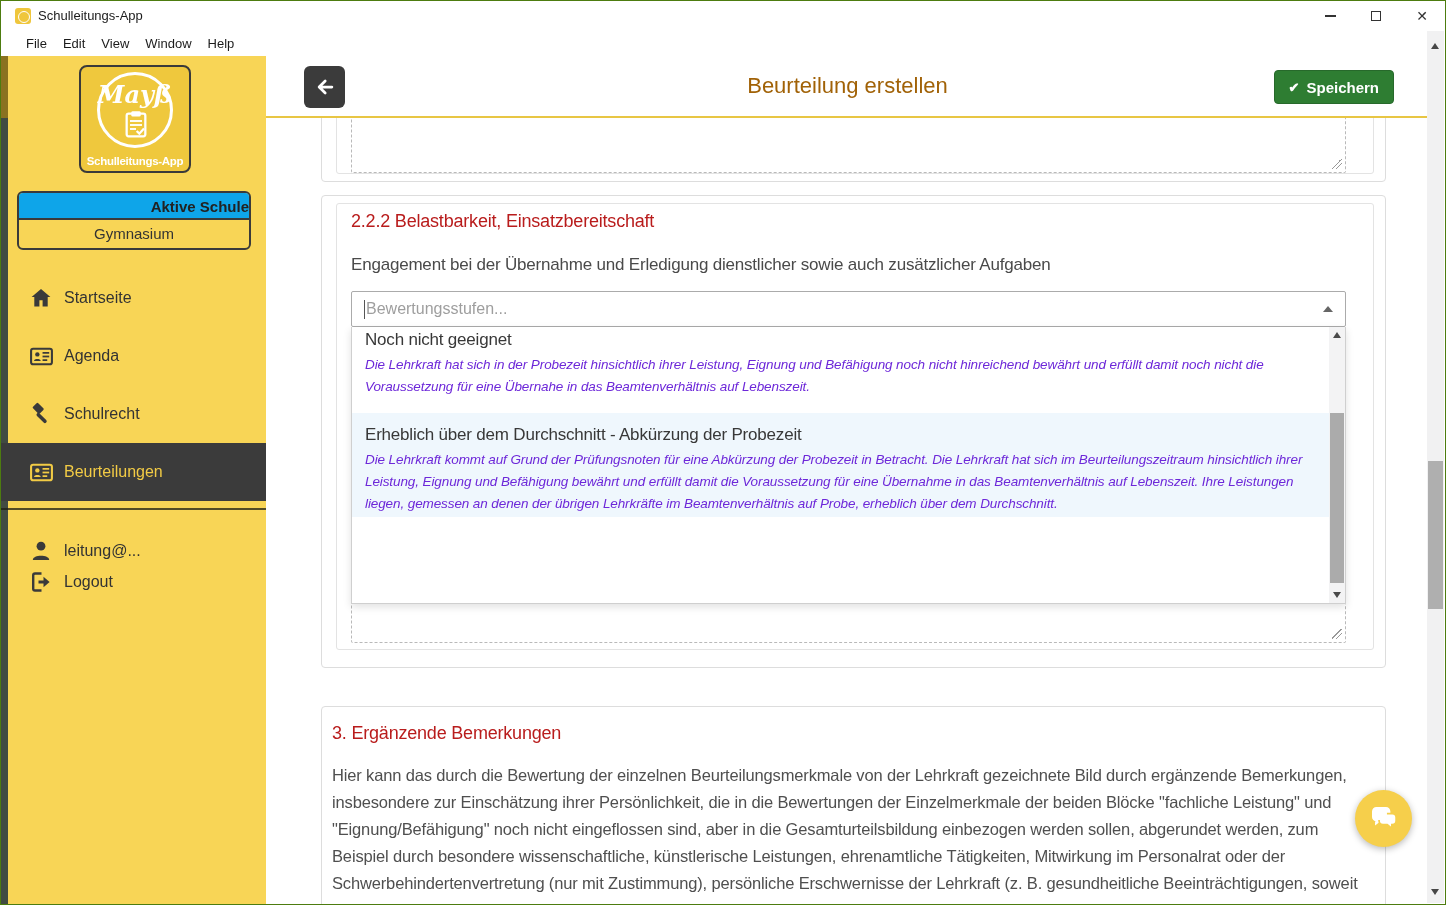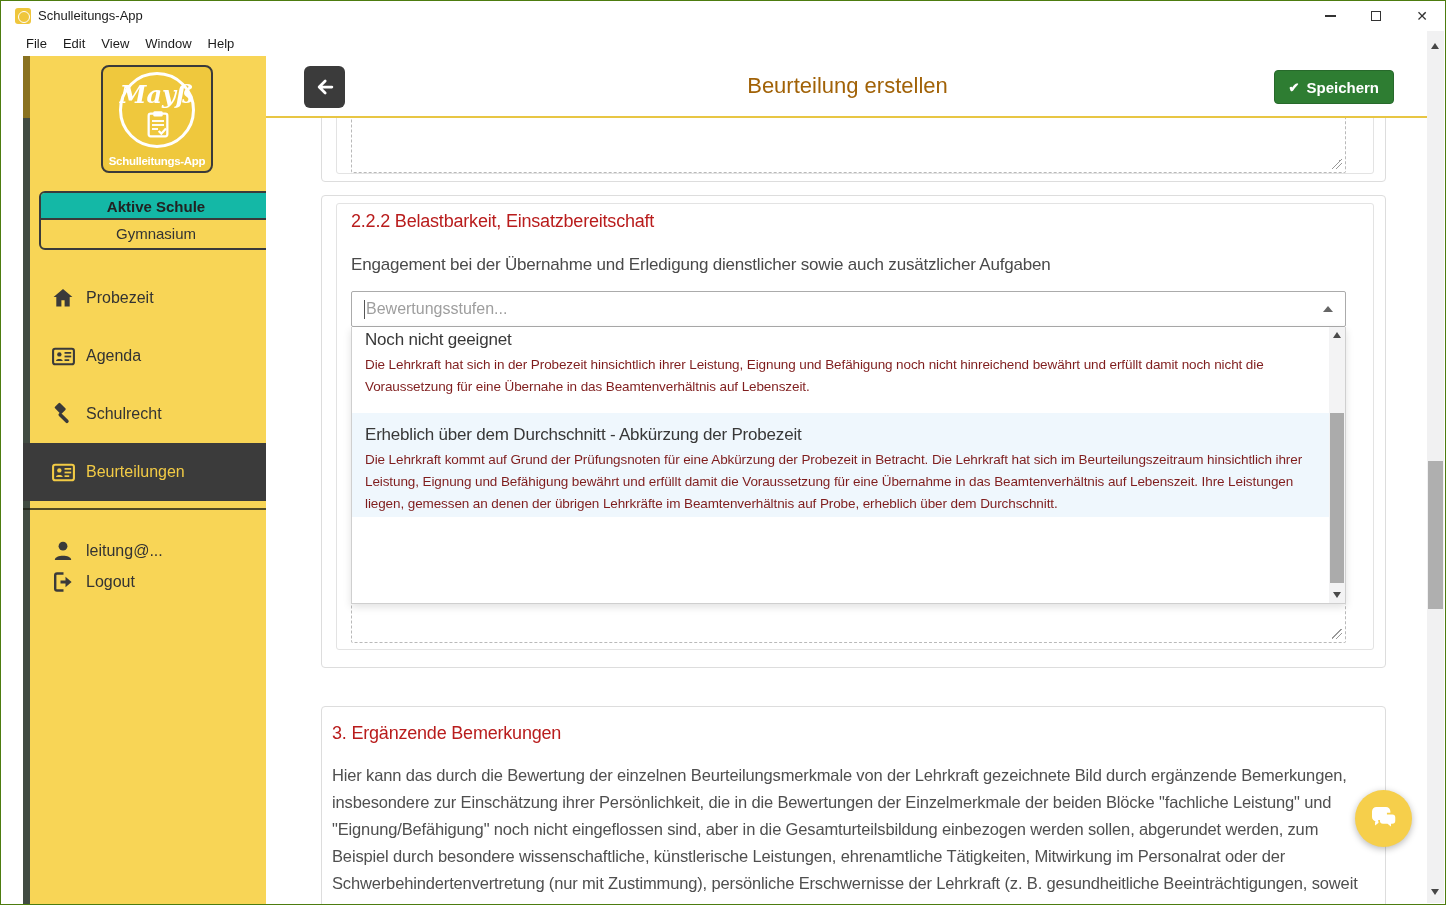--- a/index.html
+++ b/index.html
@@ -28,7 +28,7 @@
   .menu-item { padding:0 8px; font-size:13px; color:#1b1b1b; }
 
   
-  .sidebar { position:absolute; left:0; top:55px; width:265px; height:850px; background:#f8d556;margin-left:22px; }
+  .sidebar { position:absolute; left:0; top:55px; width:265px; height:850px; background:#f8d556; }
   .side-strip { position:absolute; left:0; top:0; width:7px; height:100%; background:#414b42; }
   .side-strip-top { position:absolute; left:0; top:0; width:7px; height:62px; background:#8a7220; }
   .logo-tile { position:absolute; left:78px; top:9px; width:112px; height:108px;

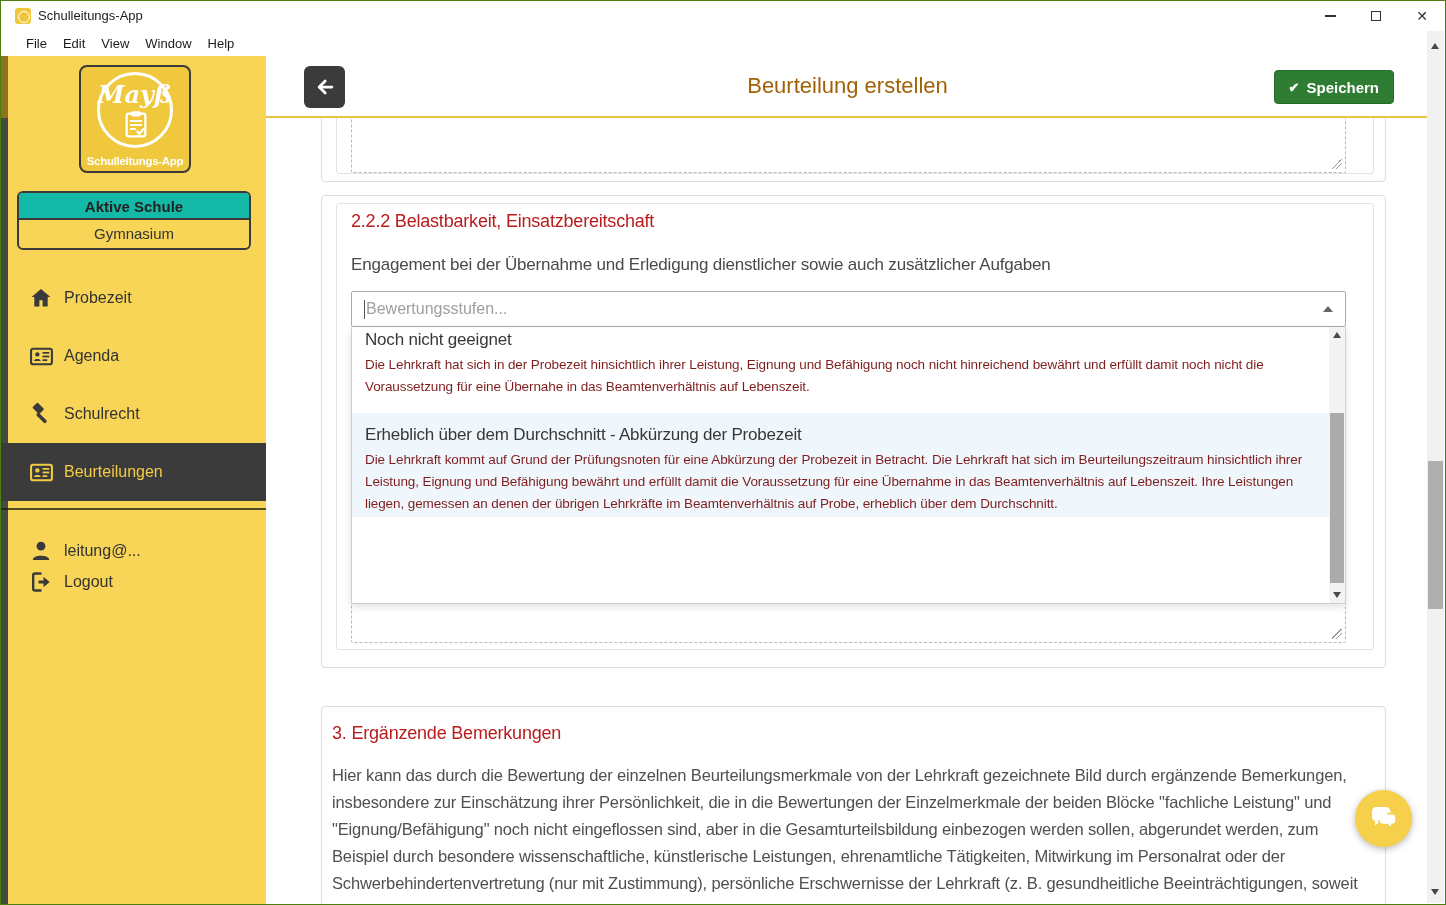--- a/index.html
+++ b/index.html
@@ -43,8 +43,8 @@
                 font-size:11.5px; font-weight:bold; color:#fff; letter-spacing:-0.3px; }
   .school-box { position:absolute; left:16px; top:135px; width:234px; height:59px;
                 border:2px solid #3a3a3a; border-radius:6px; overflow:hidden; }
-  .school-row1 { height:27px; line-height:27px; text-align:center; font-size:15px; font-weight:bold;
-                 color:#222; border-bottom:2px solid #3a3a3a; background:#14b8a6; }
+  .school-row1 { height:27px; line-height:27px; text-align:right; font-size:15px; font-weight:bold;
+                 color:#222; border-bottom:2px solid #3a3a3a; background:#0ea5e9; }
   .school-row2 { height:36px; line-height:28px; text-align:center; font-size:15px; color:#333; }
   .nav-item { position:absolute; left:0; width:265px; height:58px; display:flex;
               align-items:center; color:#333; cursor:pointer; }

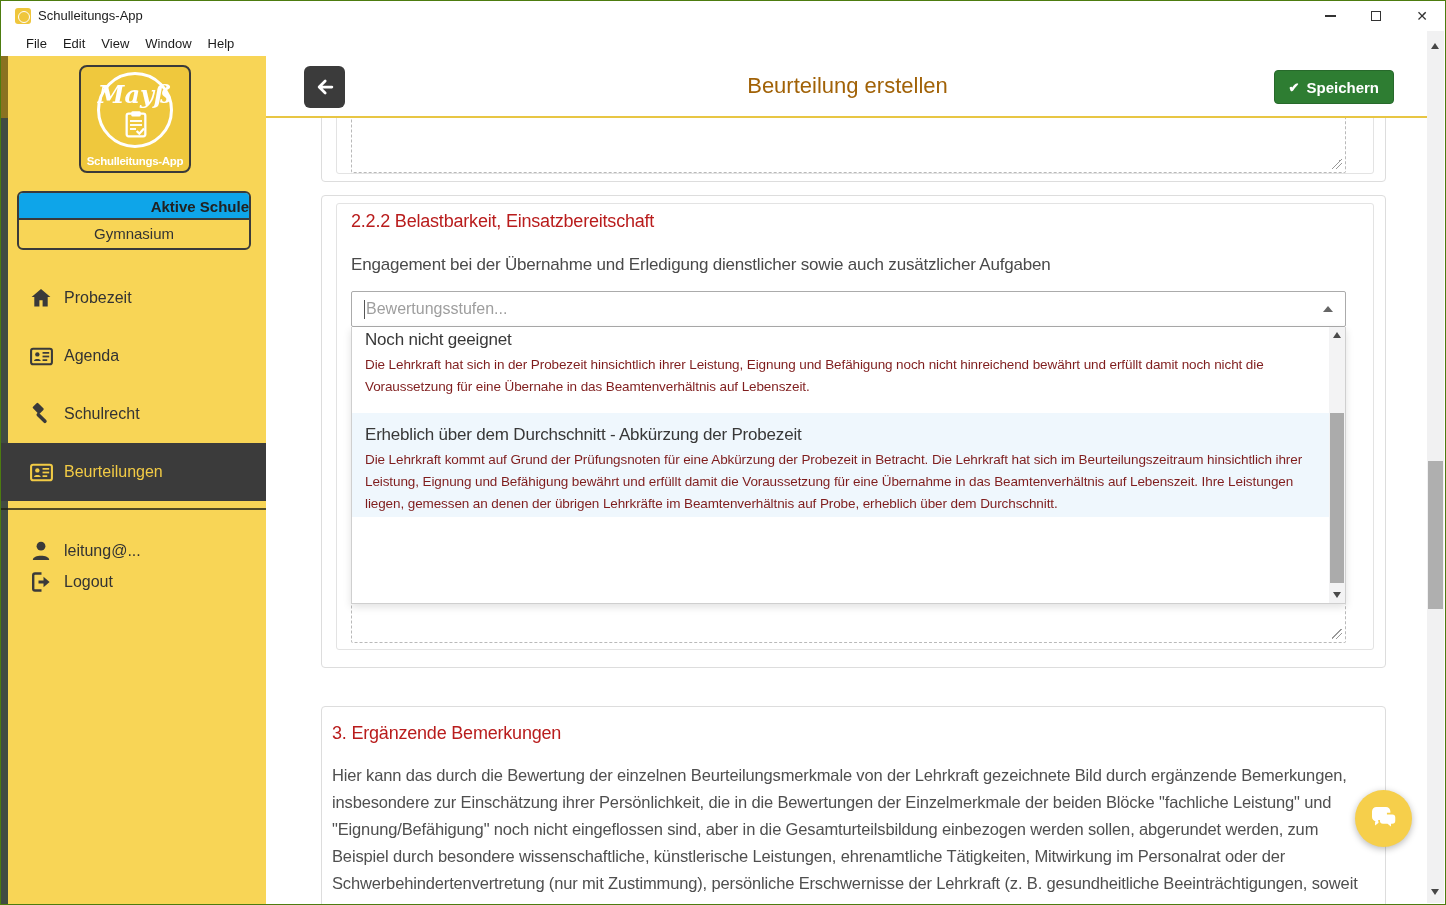--- a/index.html
+++ b/index.html
@@ -187,7 +187,7 @@
             <path d="M12 3 L2.6 11 h2.7 v9.4 h5.1 v-6.2 h3.2 v6.2 h5.1 V11 h2.7 Z" fill="currentColor"></path>
           </svg>
       </span>
-      <span class="nav-label">Probezeit</span>
+      <span class="nav-label">Startseite</span>
     </div>
 
     <div class="nav-item" style="top:271px;">

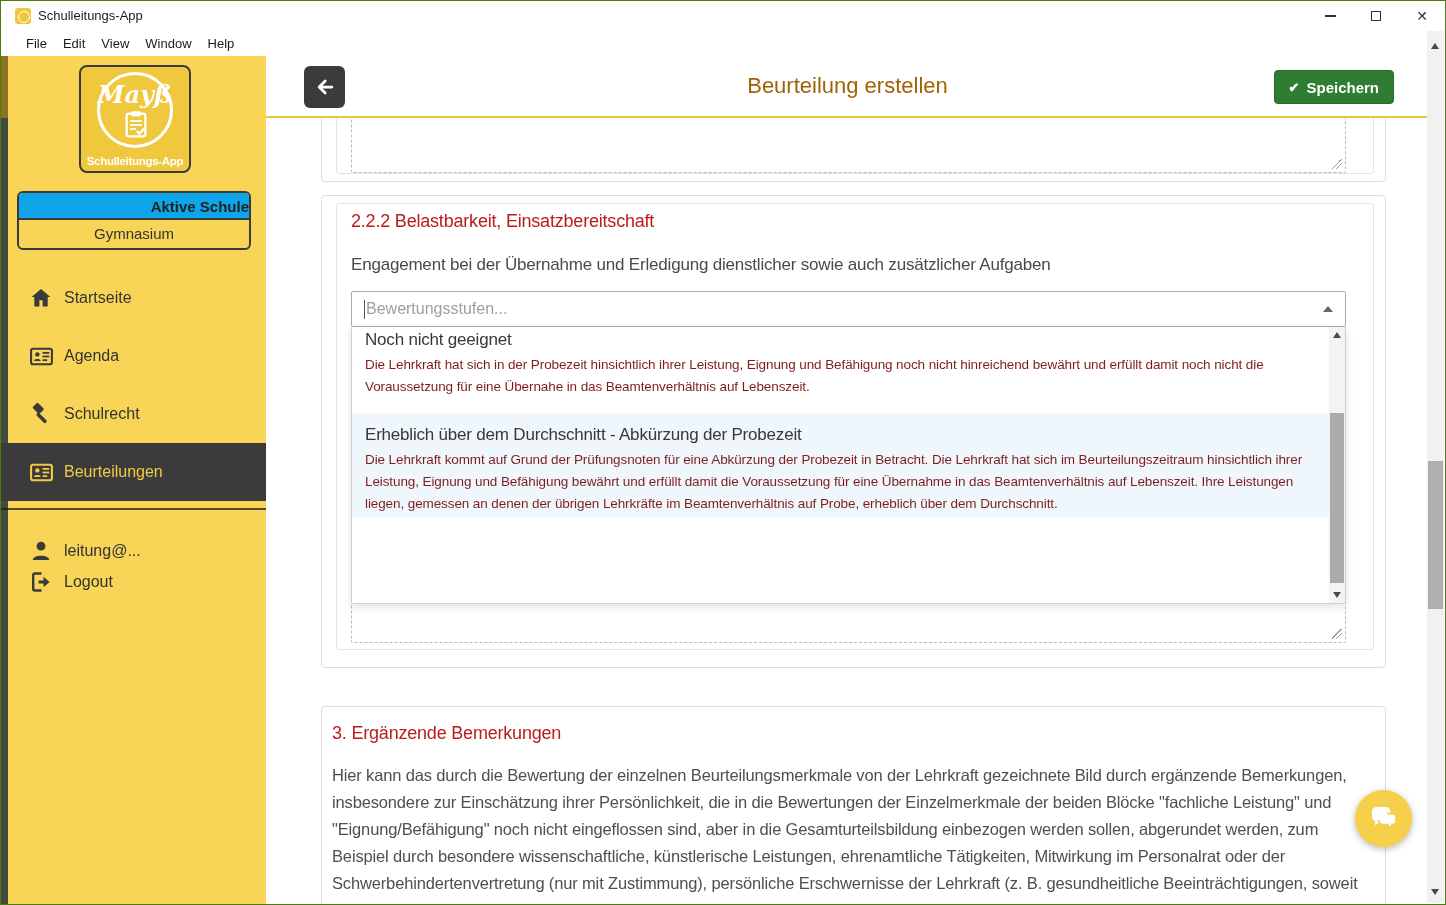--- a/index.html
+++ b/index.html
@@ -101,7 +101,7 @@
   .dd-opt2 { height:87px; padding:12px 26px 0 13px; }
   .dd-opt3 { height:104px; padding:11px 26px 0 13px; background:#eff7fd; }
   .dd-title { font-size:17px; line-height:22px; color:#383838; letter-spacing:-0.2px; margin-bottom:3px; }
-  .dd-desc { font-size:13.5px; line-height:22px; color:#7f1d1d; letter-spacing:-0.1px; }
+  .dd-desc { font-size:13.5px; line-height:22px; color:#6d28d9; letter-spacing:-0.1px;font-style:italic; }
   .dd-scroll { position:absolute; right:0; top:0; width:16px; height:100%; background:#f3f3f4; }
   .dd-up { position:absolute; top:5px; left:4px; width:0; height:0;
            border-left:4.5px solid transparent; border-right:4.5px solid transparent;

